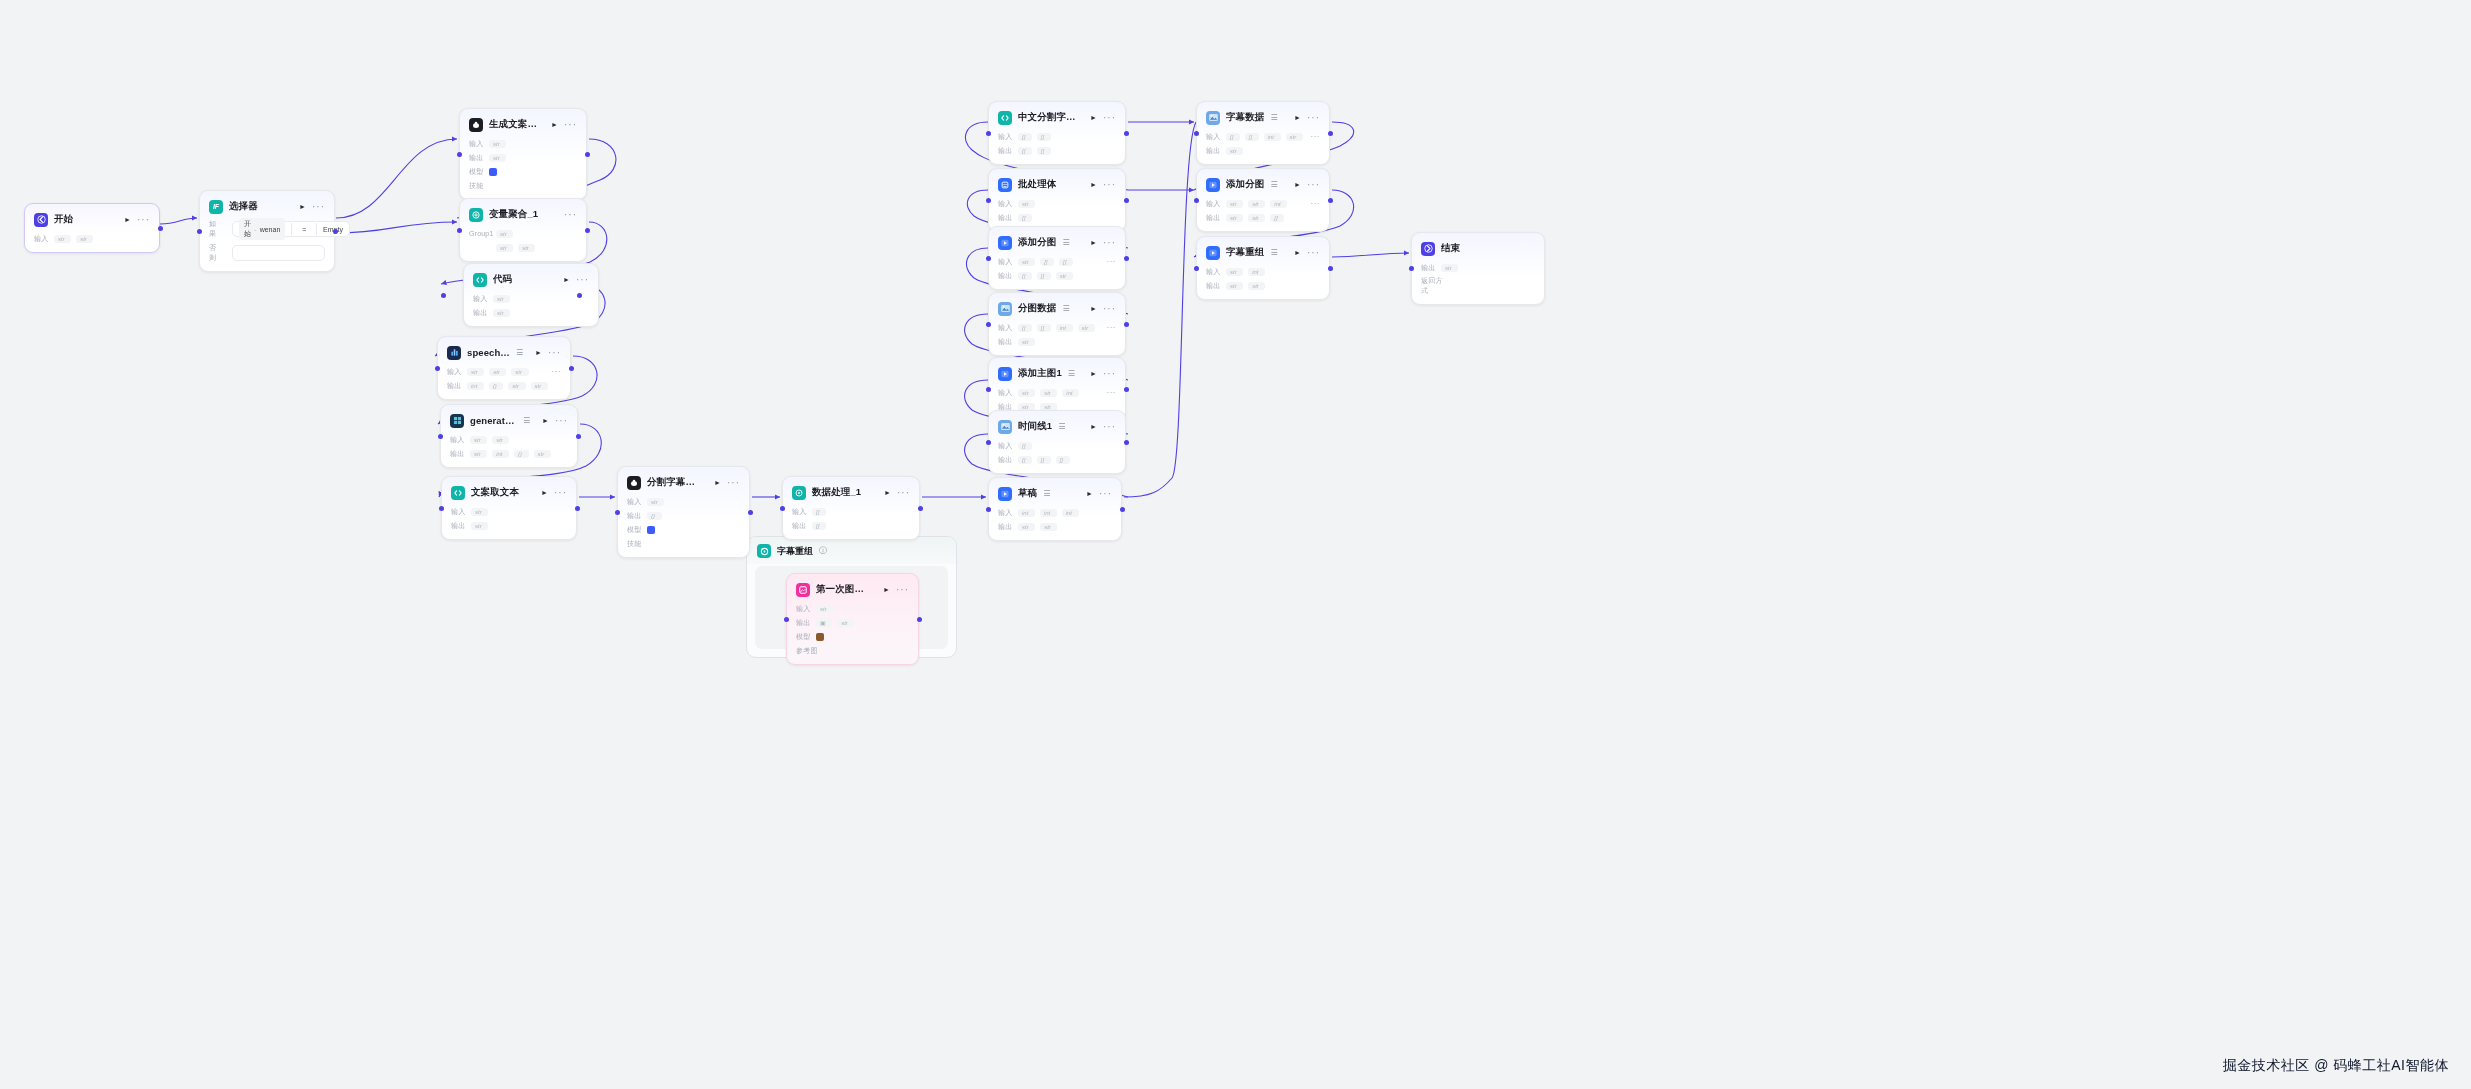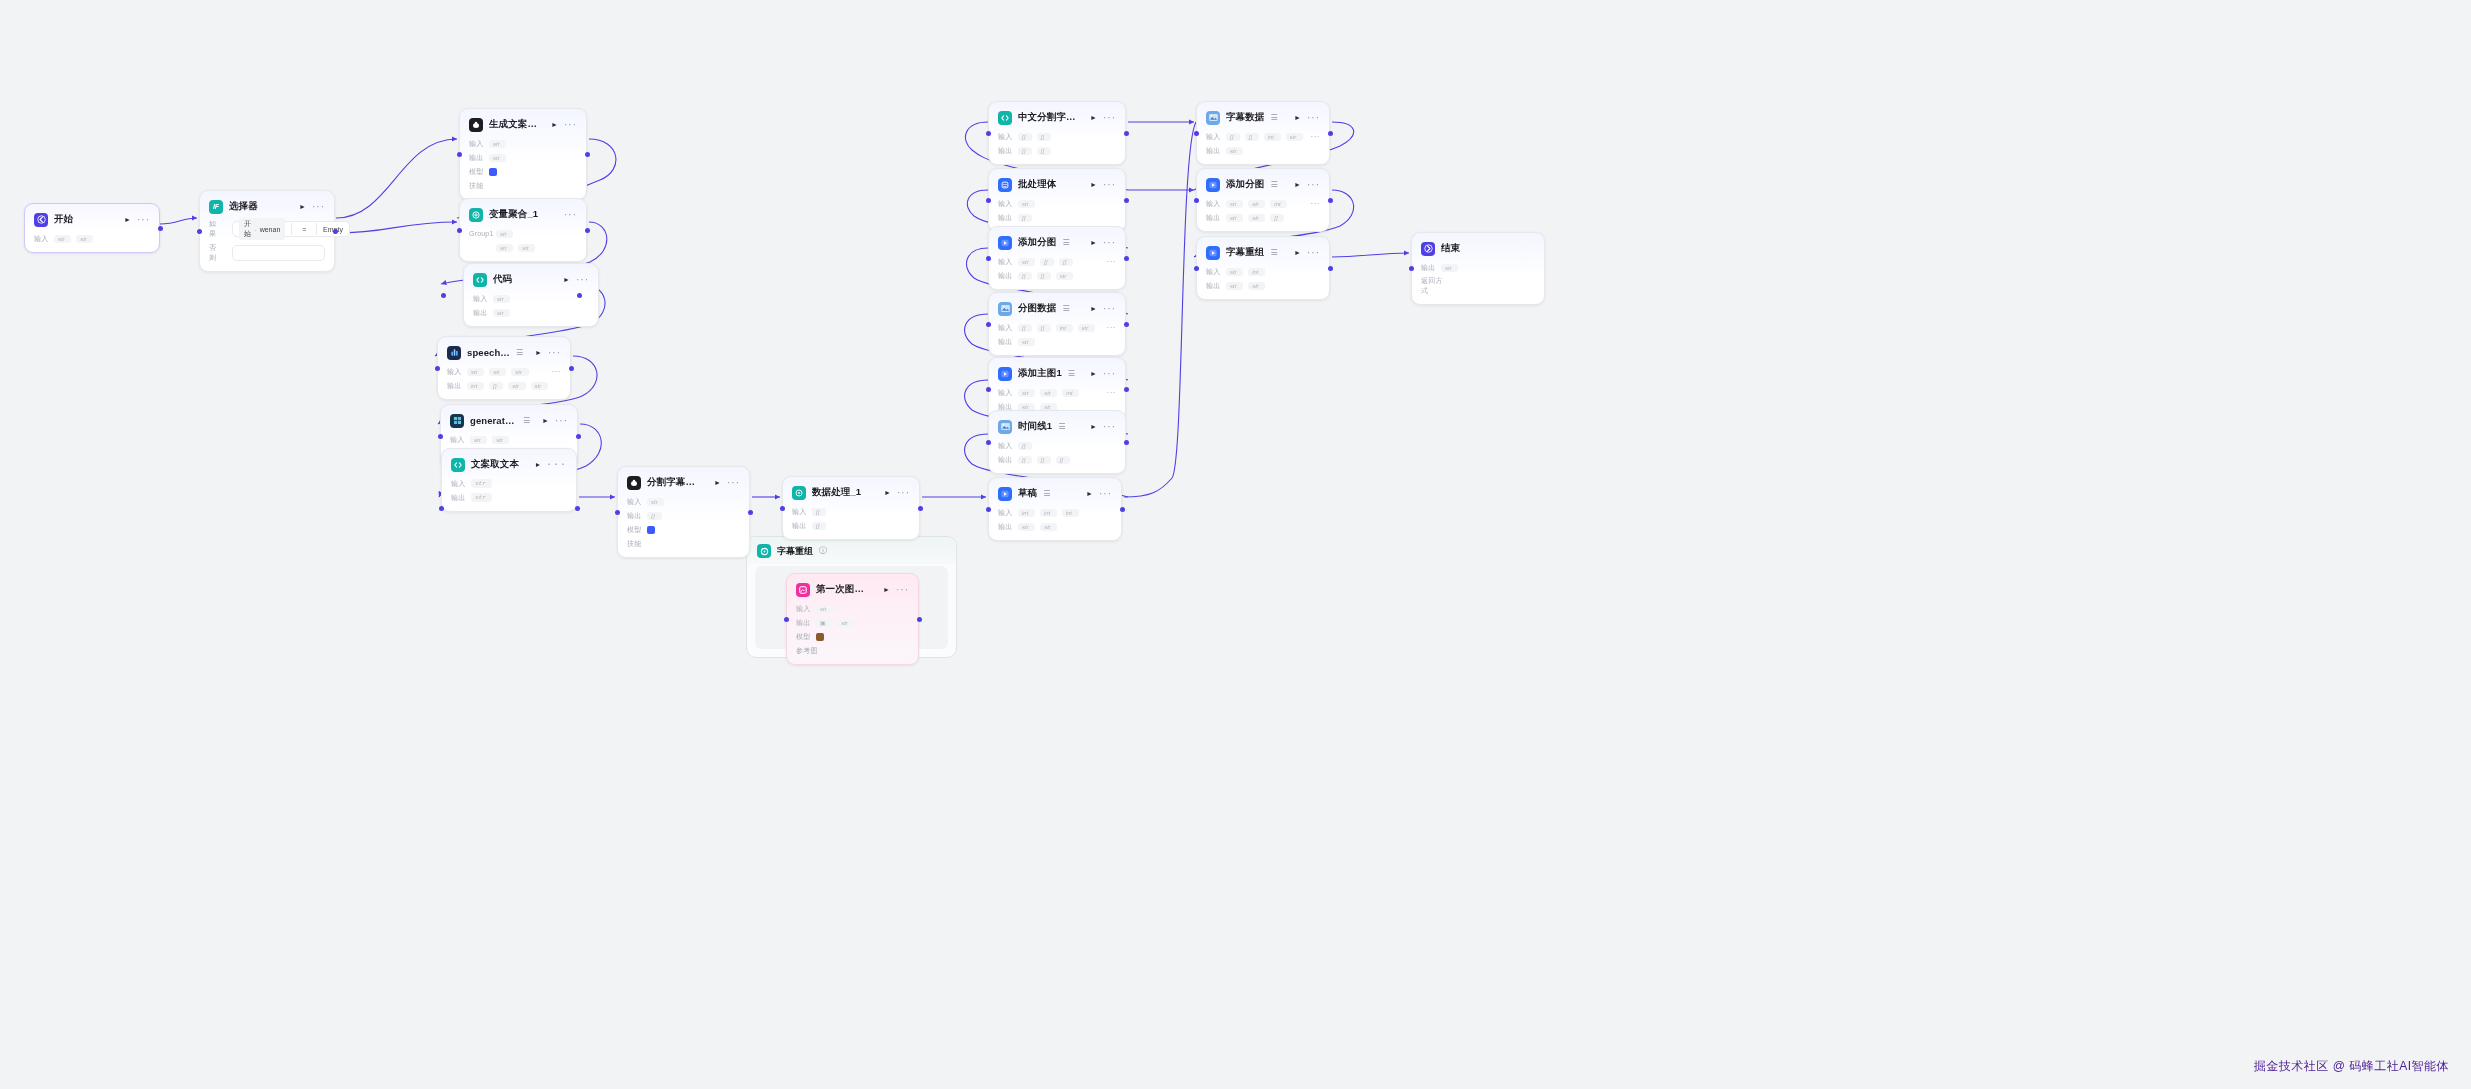--- a/index.html
+++ b/index.html
@@ -454,7 +454,7 @@
           </div>
         </div>
       </div>
-      <div class="node grad" style="left: 441px; top: 448px; width: 136px; min-height: 43px; font-family: Liberation Mono, monospace;">
+      <div class="node grad" style="left: 441px; top: 476px; width: 136px; min-height: 43px;">
         <div class="node-head">
           <span class="nicon" style="background: rgb(15, 181, 168);">
             <svg width="10" height="10" viewBox="0 0 14 14">

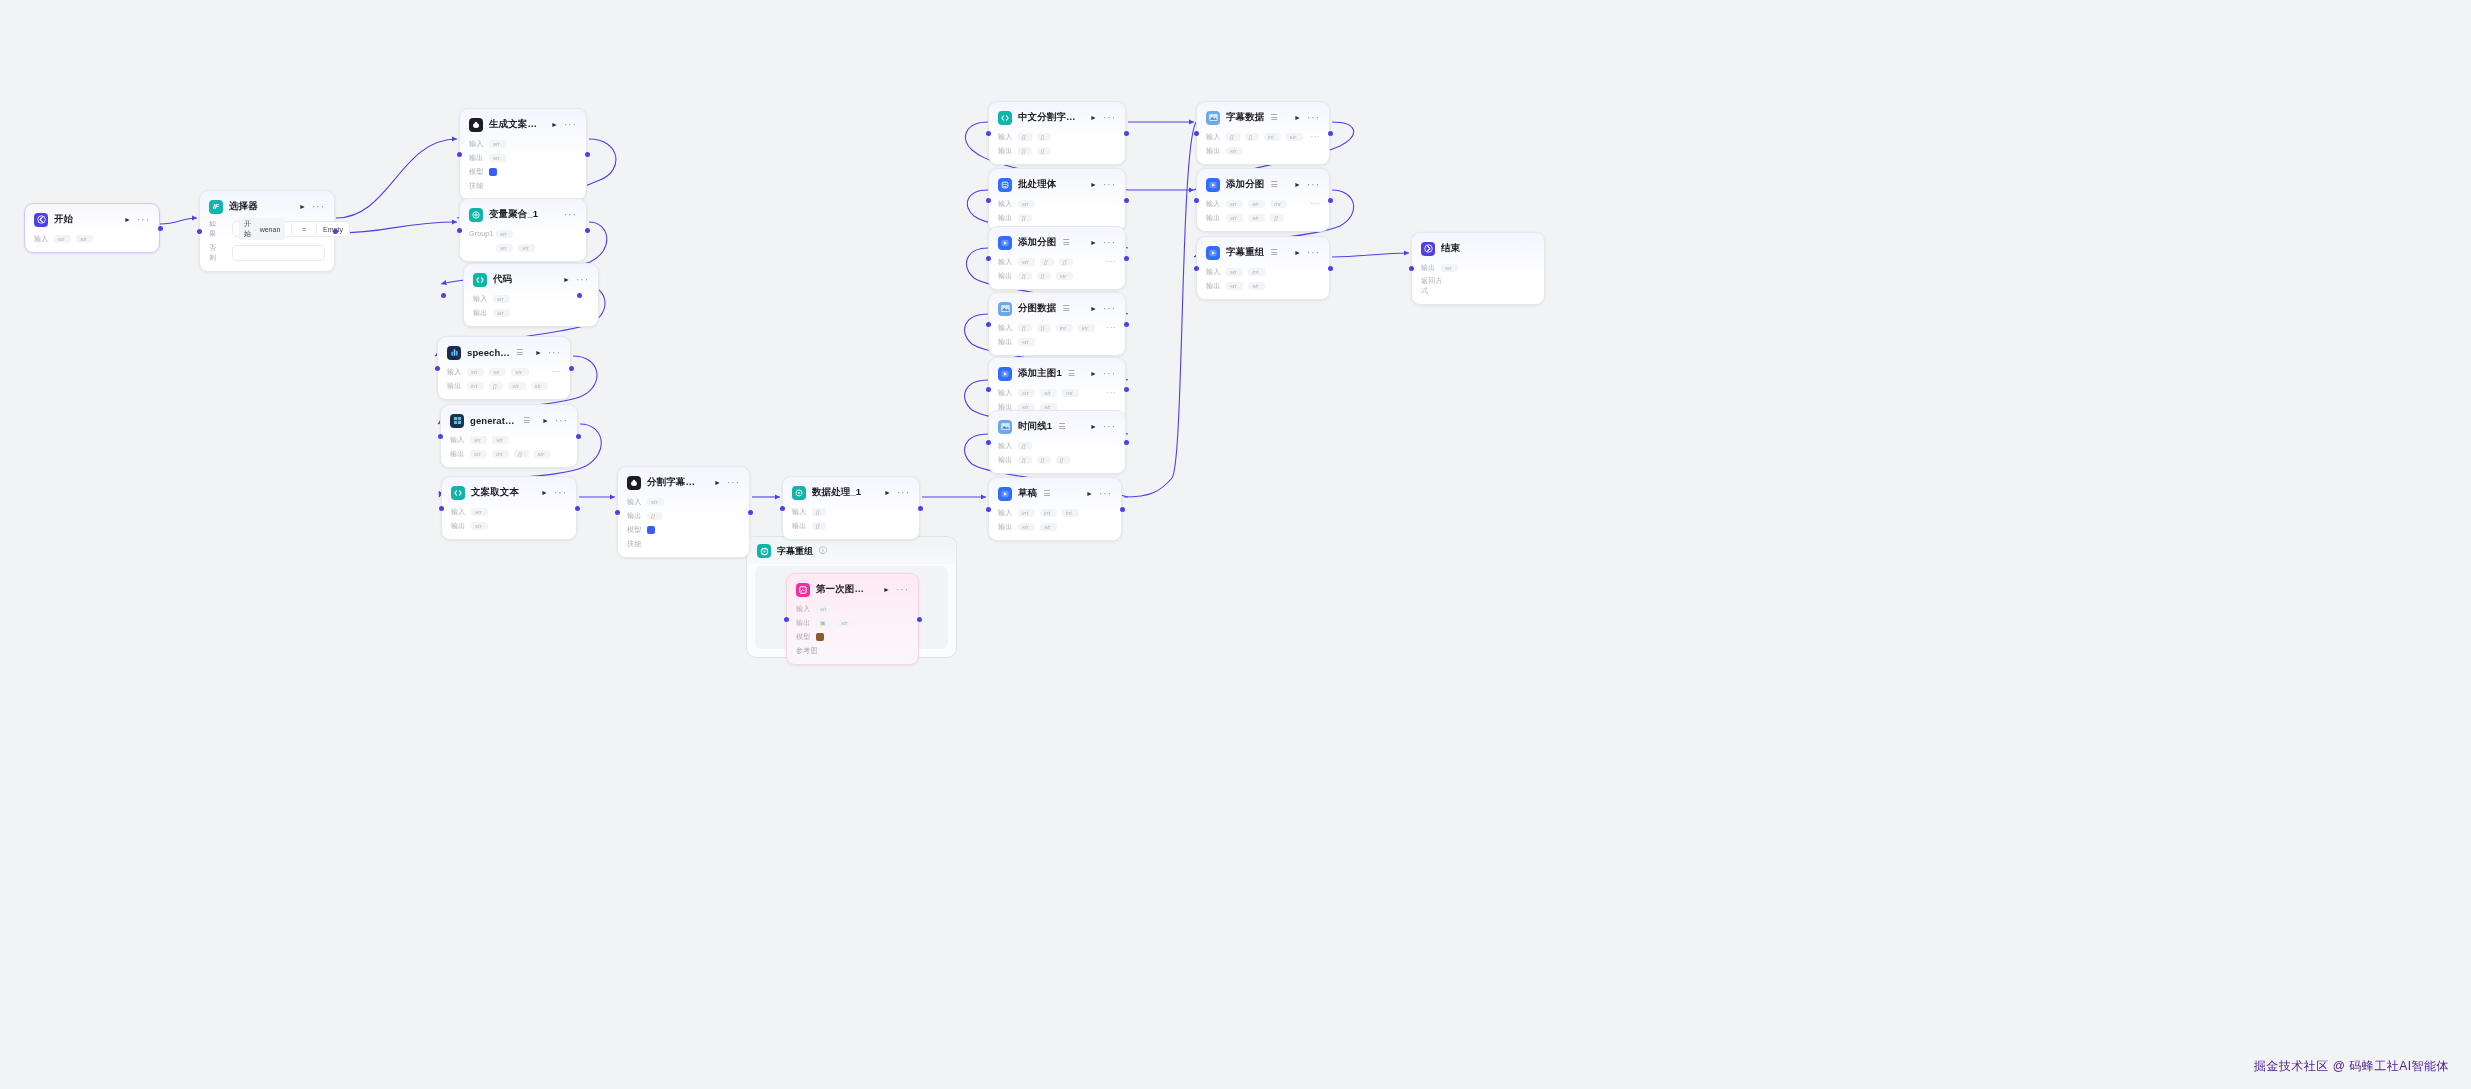--- a/index.html
+++ b/index.html
@@ -117,7 +117,7 @@
   }
   .watermark {
     position: absolute; right: 22px; bottom: 14px;
-    font-size: 12px; color: #4c1d95; letter-spacing: .5px;
+    font-size: 14px; color: #0f172a; letter-spacing: .5px;
     z-index: 9;
   }
 </style>

